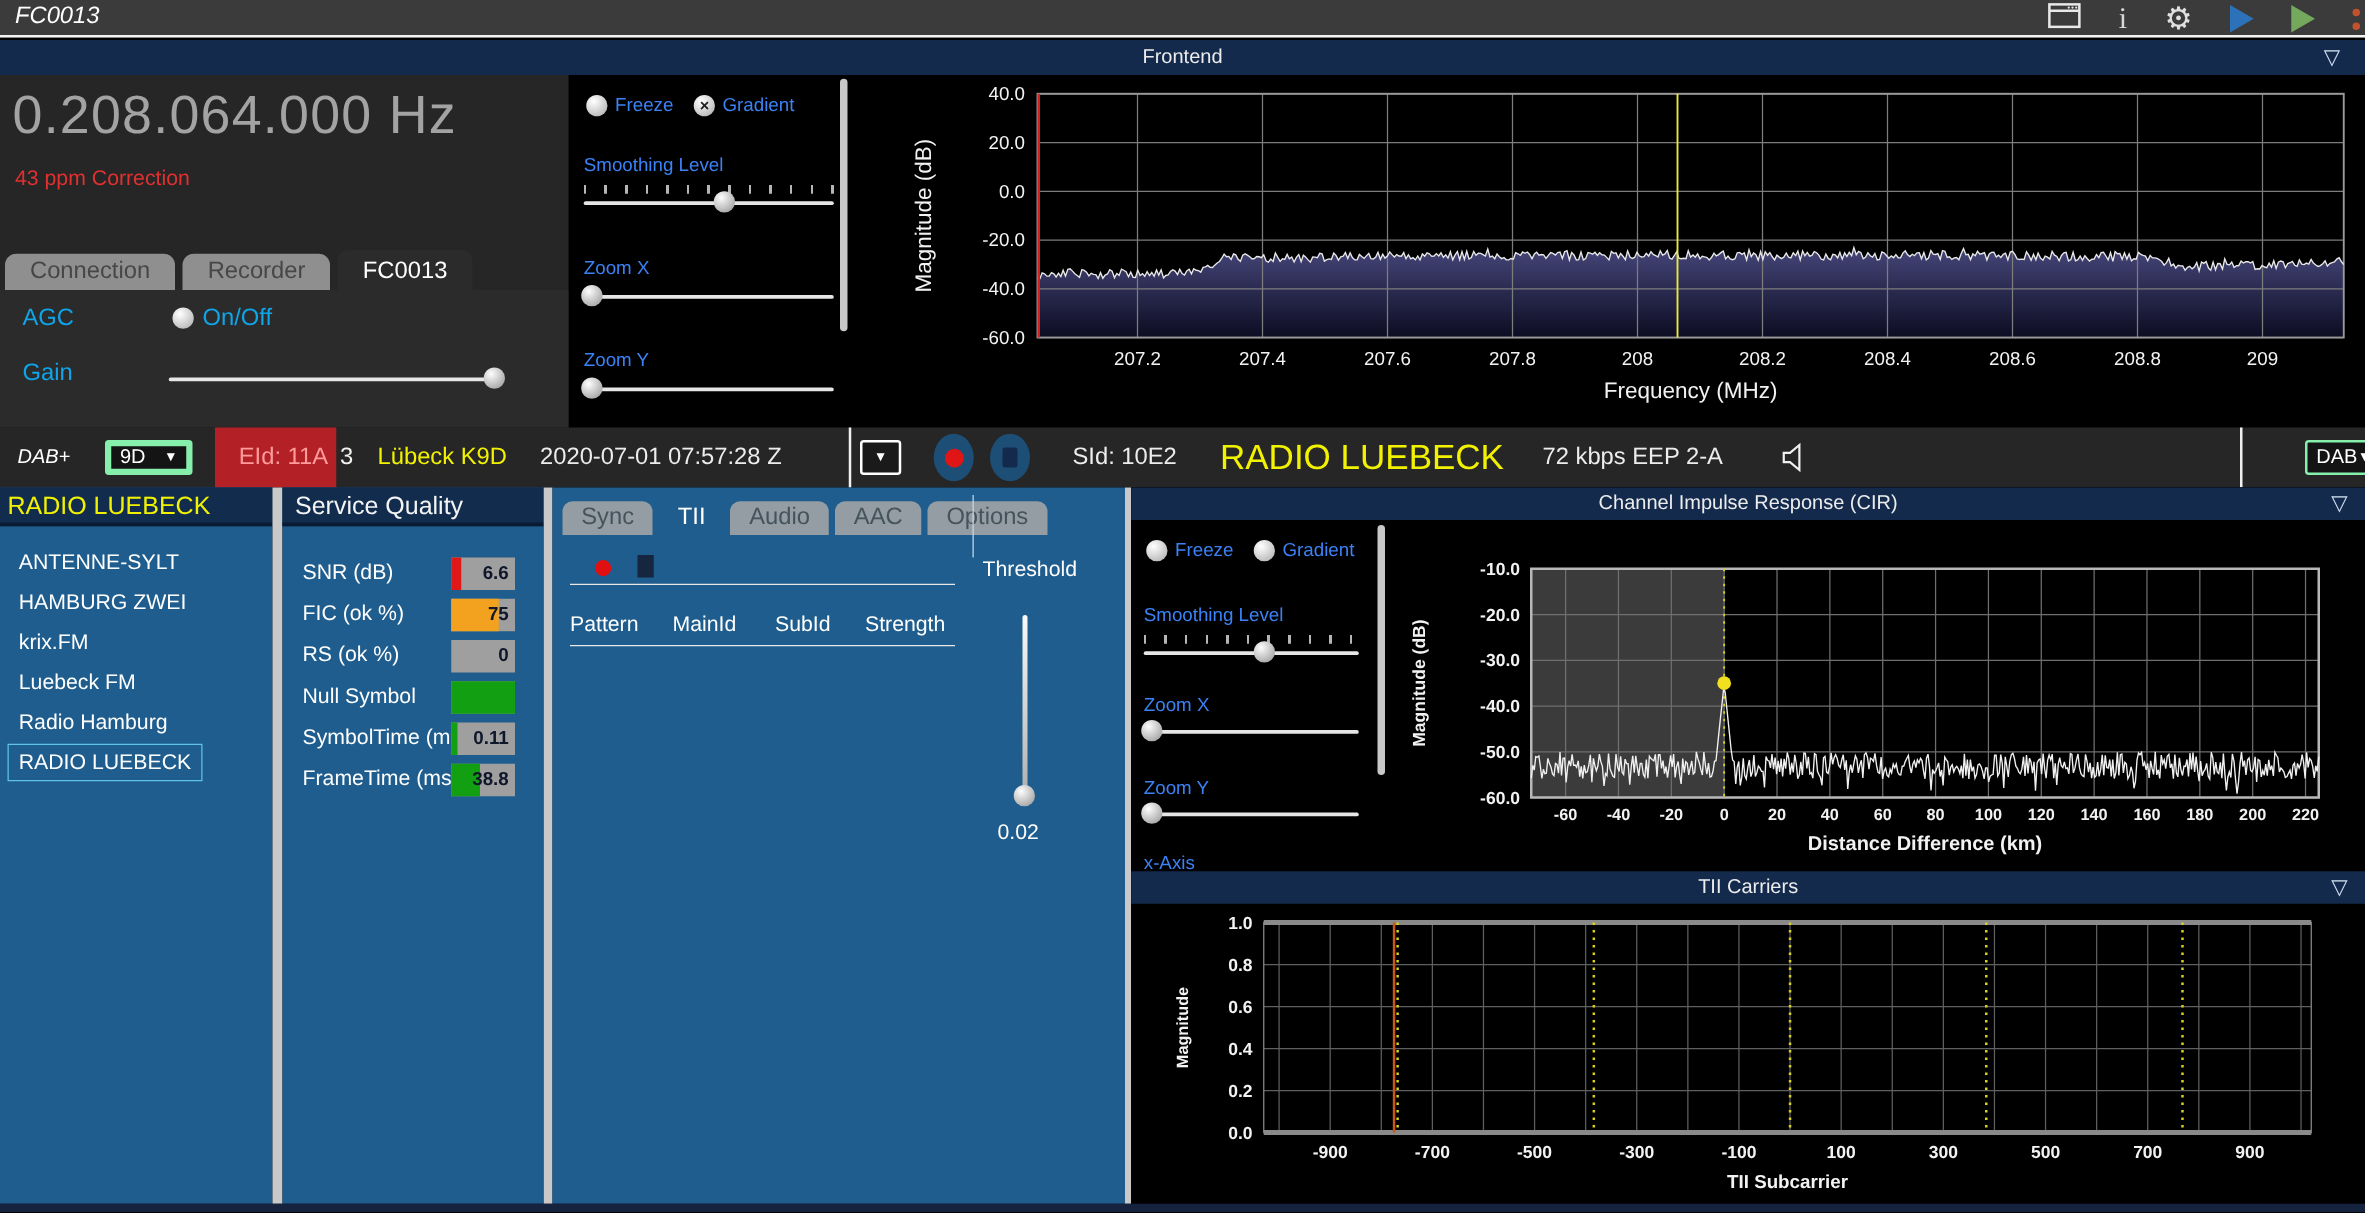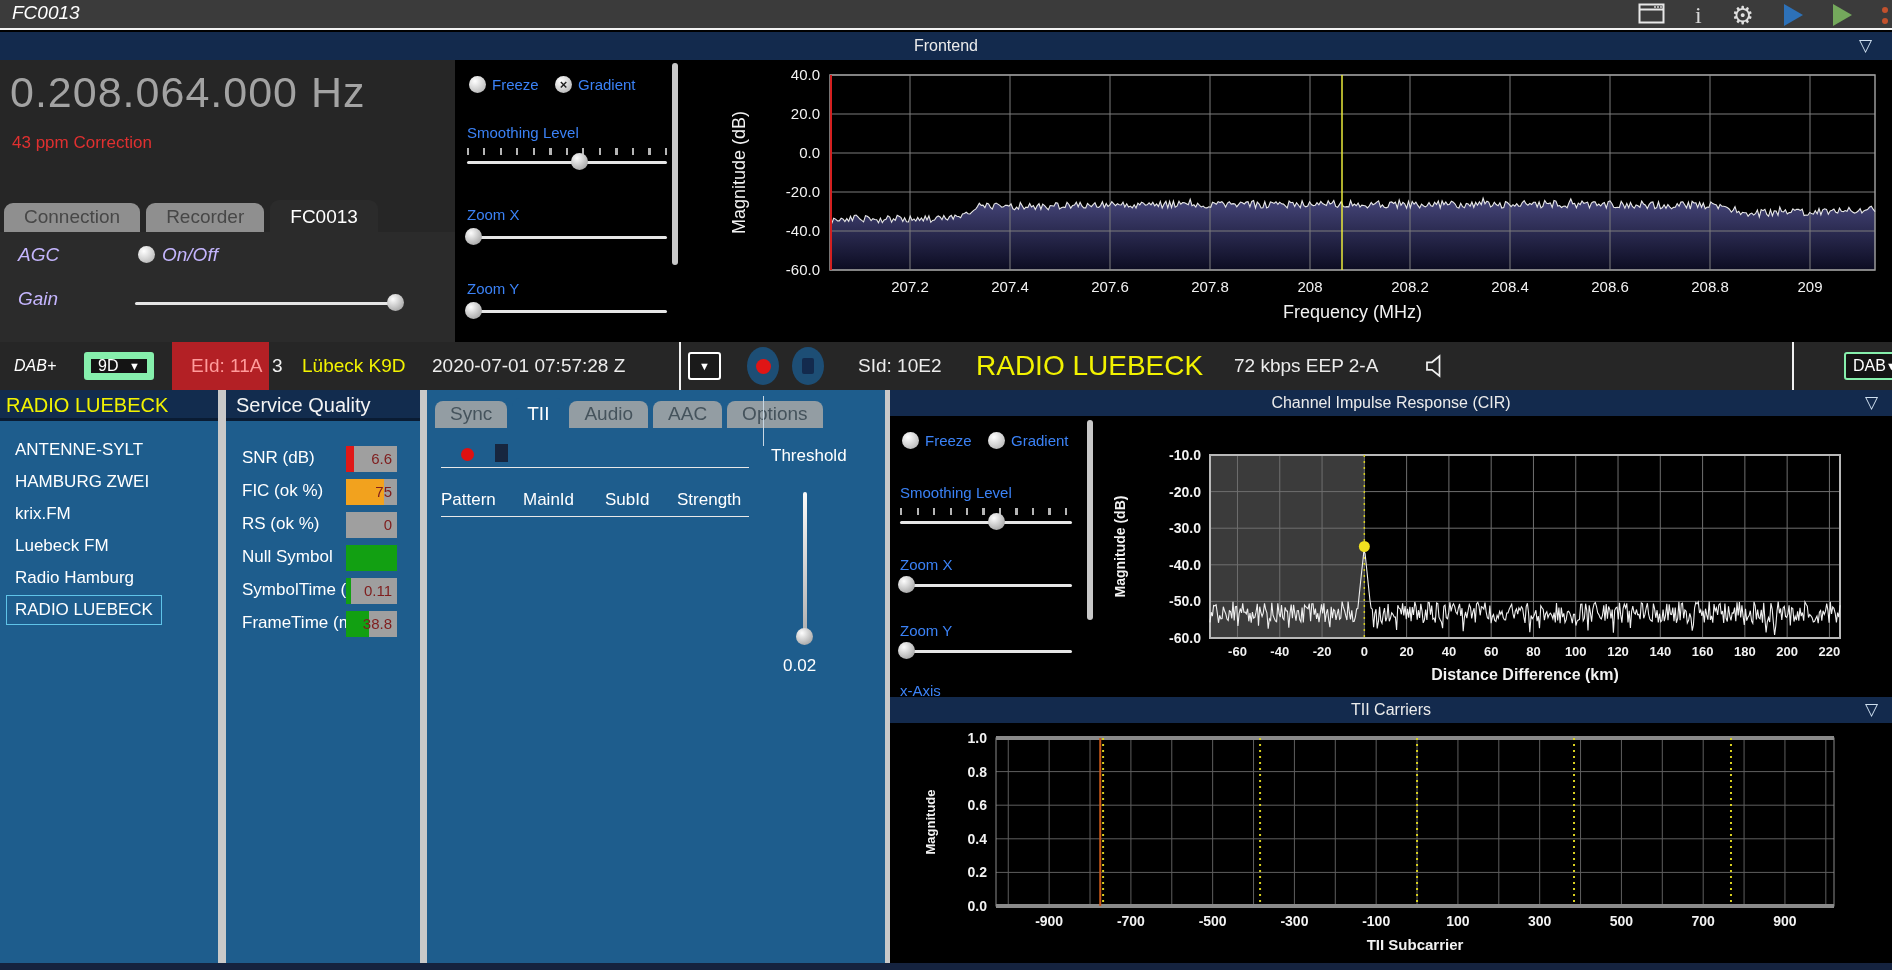--- a/index.html
+++ b/index.html
@@ -31,7 +31,7 @@
   .tab { background:#8f8f8f; color:#474747; font-size:19px; padding:3px 20px 4px; border-radius:9px 9px 0 0; }
   .tab.active { background:#2b2b2b; color:#fff; padding-top:6px; }
   .tab-content { position:absolute; left:0; top:172px; width:455px; height:110px; background:#2b2b2b; }
-  .ctl-label { position:absolute; color:#c4b5fd; font-size:19px;font-style:italic; }
+  .ctl-label { position:absolute; color:#0ea5e9; font-size:19px; }
   .radio { position:absolute; width:17px; height:17px; border-radius:50%; background:radial-gradient(circle at 35% 30%, #ffffff, #a8a8a8); }
   .chk { position:absolute; width:17px; height:17px; border-radius:50%; background:radial-gradient(circle at 35% 30%, #ffffff, #a8a8a8); text-align:center; font-size:13px; font-weight:bold; color:#1d1d1d; line-height:17px; }
   .slider-track { position:absolute; height:3px; background:#e6e6e6; border-radius:2px; }

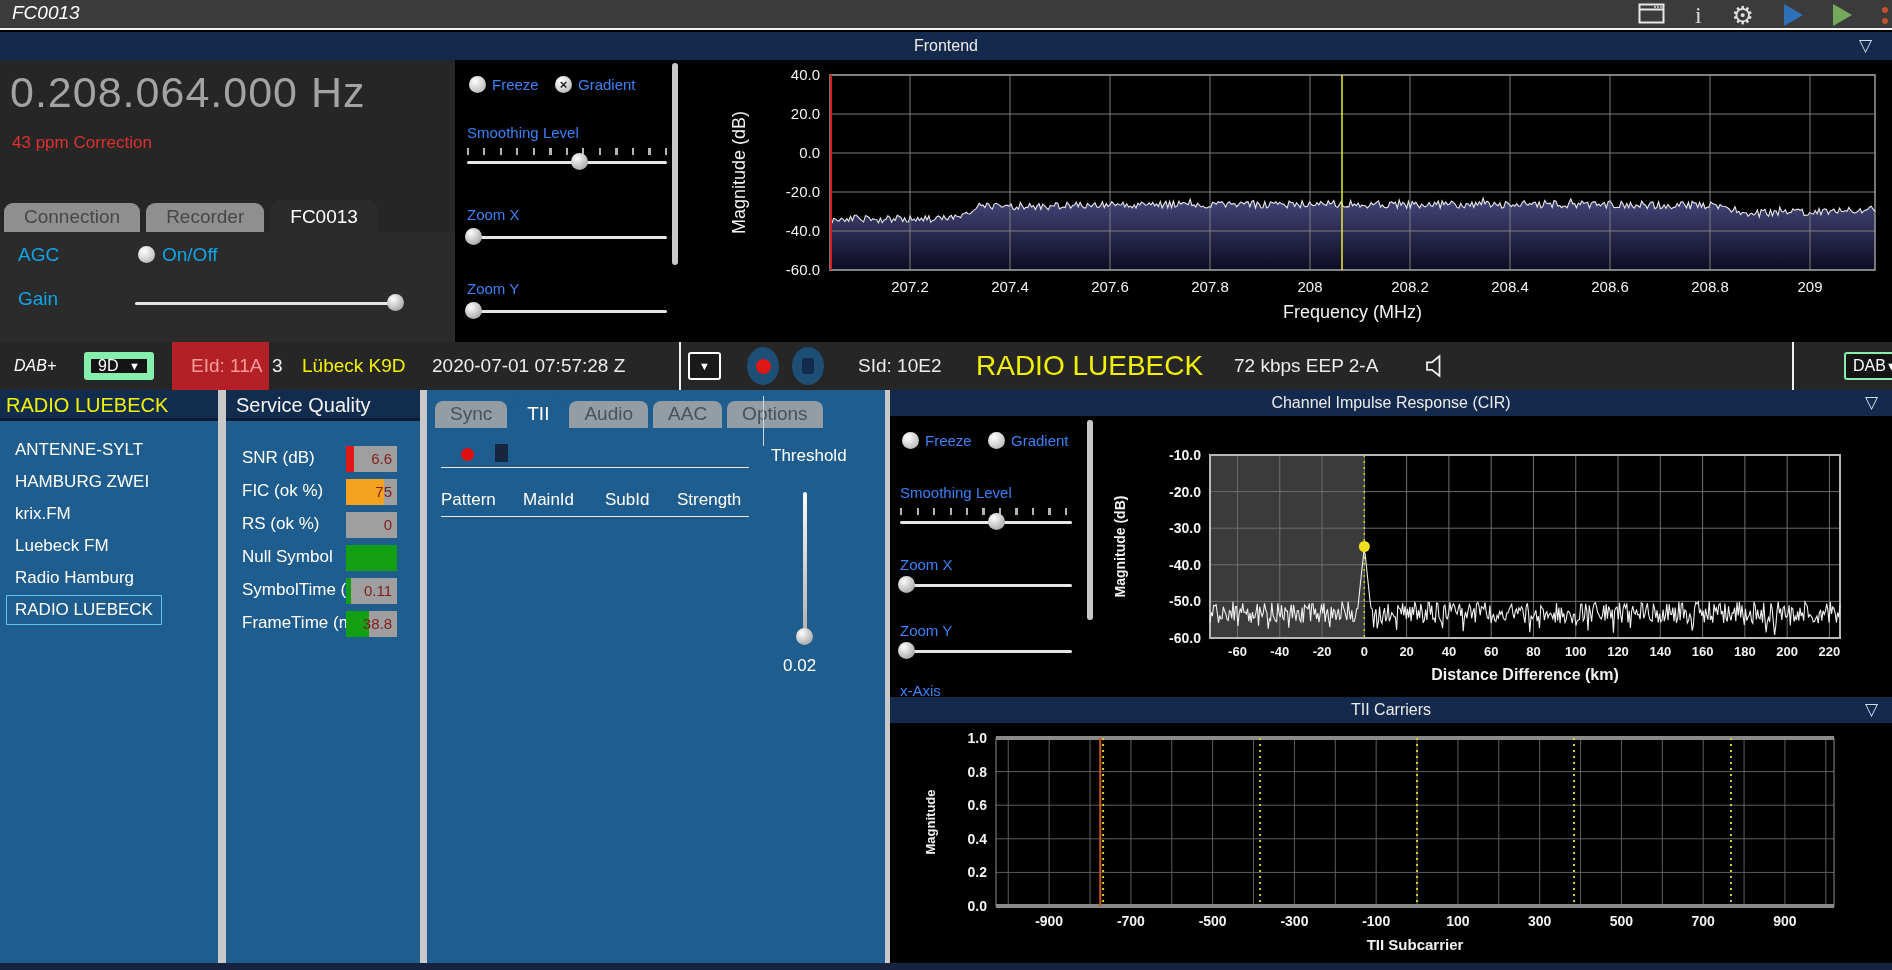--- a/index.html
+++ b/index.html
@@ -47,7 +47,7 @@
   .dab-bar { position:absolute; top:342px; left:0; right:0; height:48px; background:#262626; }
   .dab-bar > div, .dab-bar > span { position:absolute; }
   .dab-mode { left:14px; top:0; color:#fff; font-size:16px; font-style:italic; line-height:48px; }
-  .dd { background:#141414; border:7px solid #86efac; border-radius:3px; color:#fff; font-size:16px; display:flex; align-items:center; justify-content:space-between; padding:0 7px; }
+  .dd { background:#141414; border:5px solid #86efac; border-radius:3px; color:#fff; font-size:16px; display:flex; align-items:center; justify-content:space-between; padding:0 7px; }
   .dd .arr { font-size:11px; color:#fff; }
   .eid-box { left:172px; top:0; width:97px; height:48px; background:#b32025; color:#ff9b9b; font-size:19px; line-height:48px; padding-left:19px; }
   .eid-tail { left:272px; top:0; color:#f2f2f2; font-size:19px; line-height:48px; }

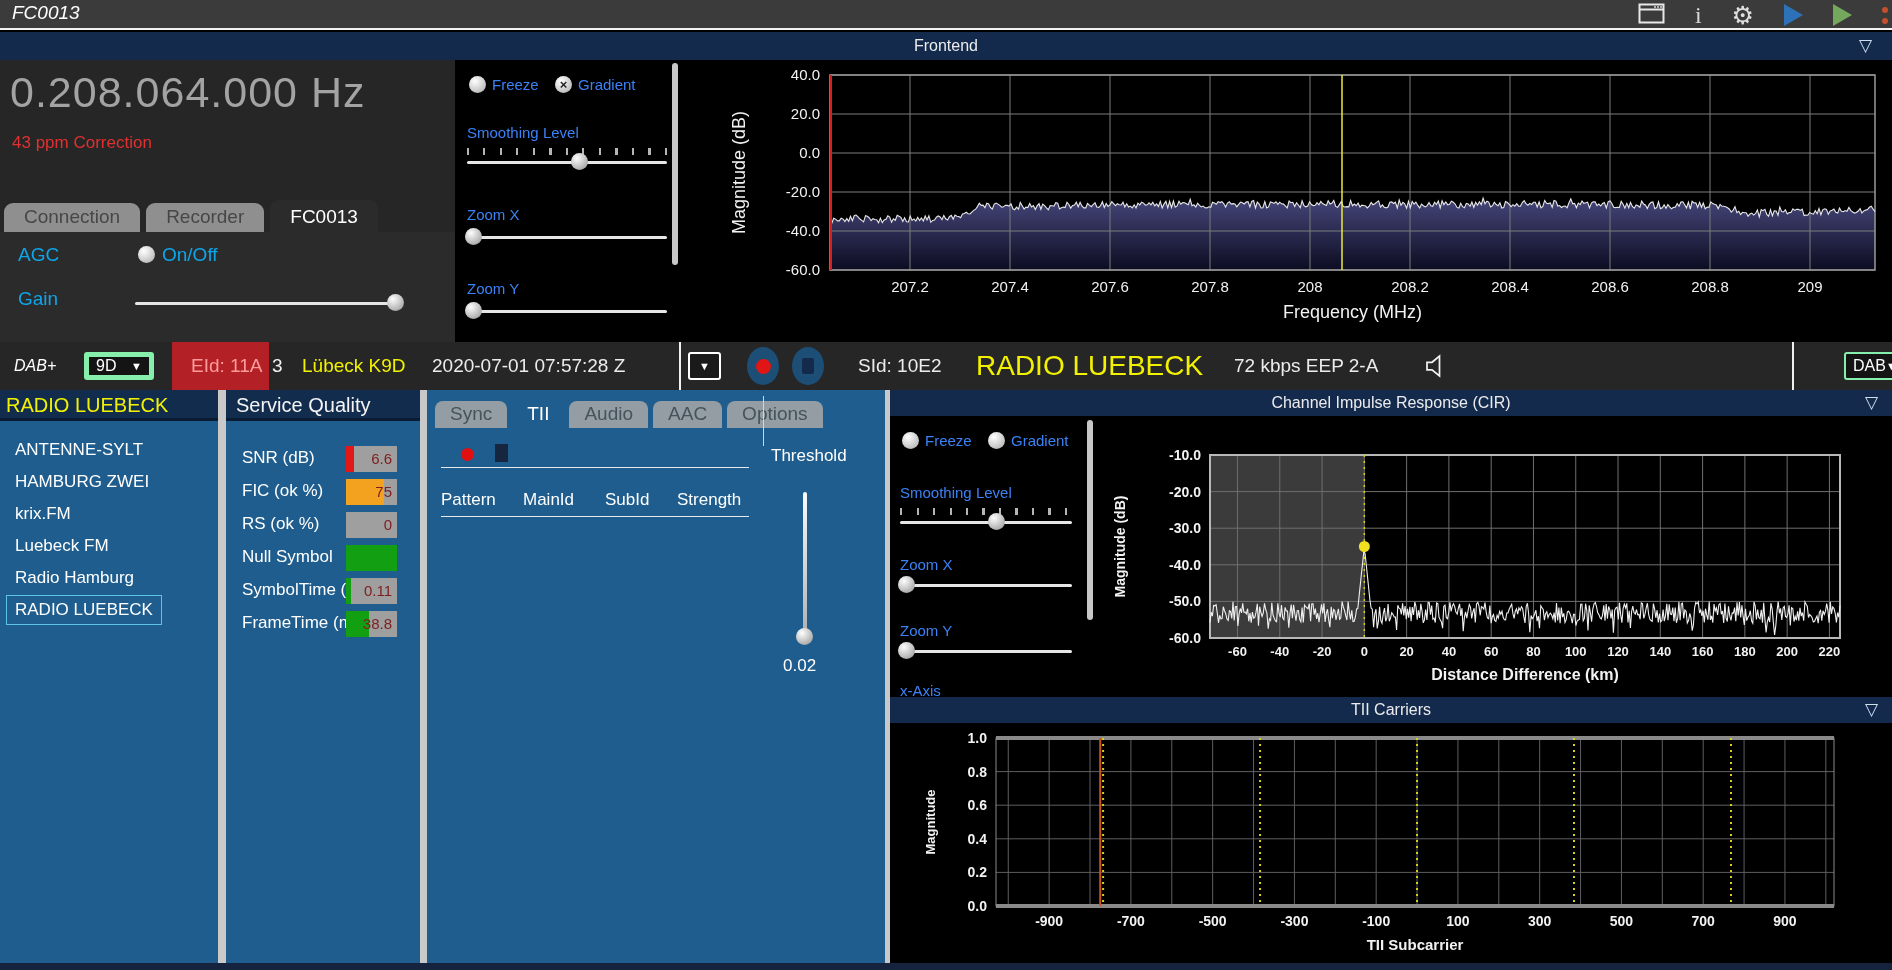--- a/index.html
+++ b/index.html
@@ -69,7 +69,7 @@
   .col-div { width:8px; background:#c9c9c9; }
   .col-div.d2 { width:7px; }
   .col-div.thin { width:5px; }
-  .col-sq { width:194px; background:#1e5d8d; }
+  .col-sq { width:209px; background:#1e5d8d; }
   .col-tii { width:458px; background:#1e5d8d; position:relative; }
   .col-right { flex:1; background:#000; display:flex; flex-direction:column; }
 

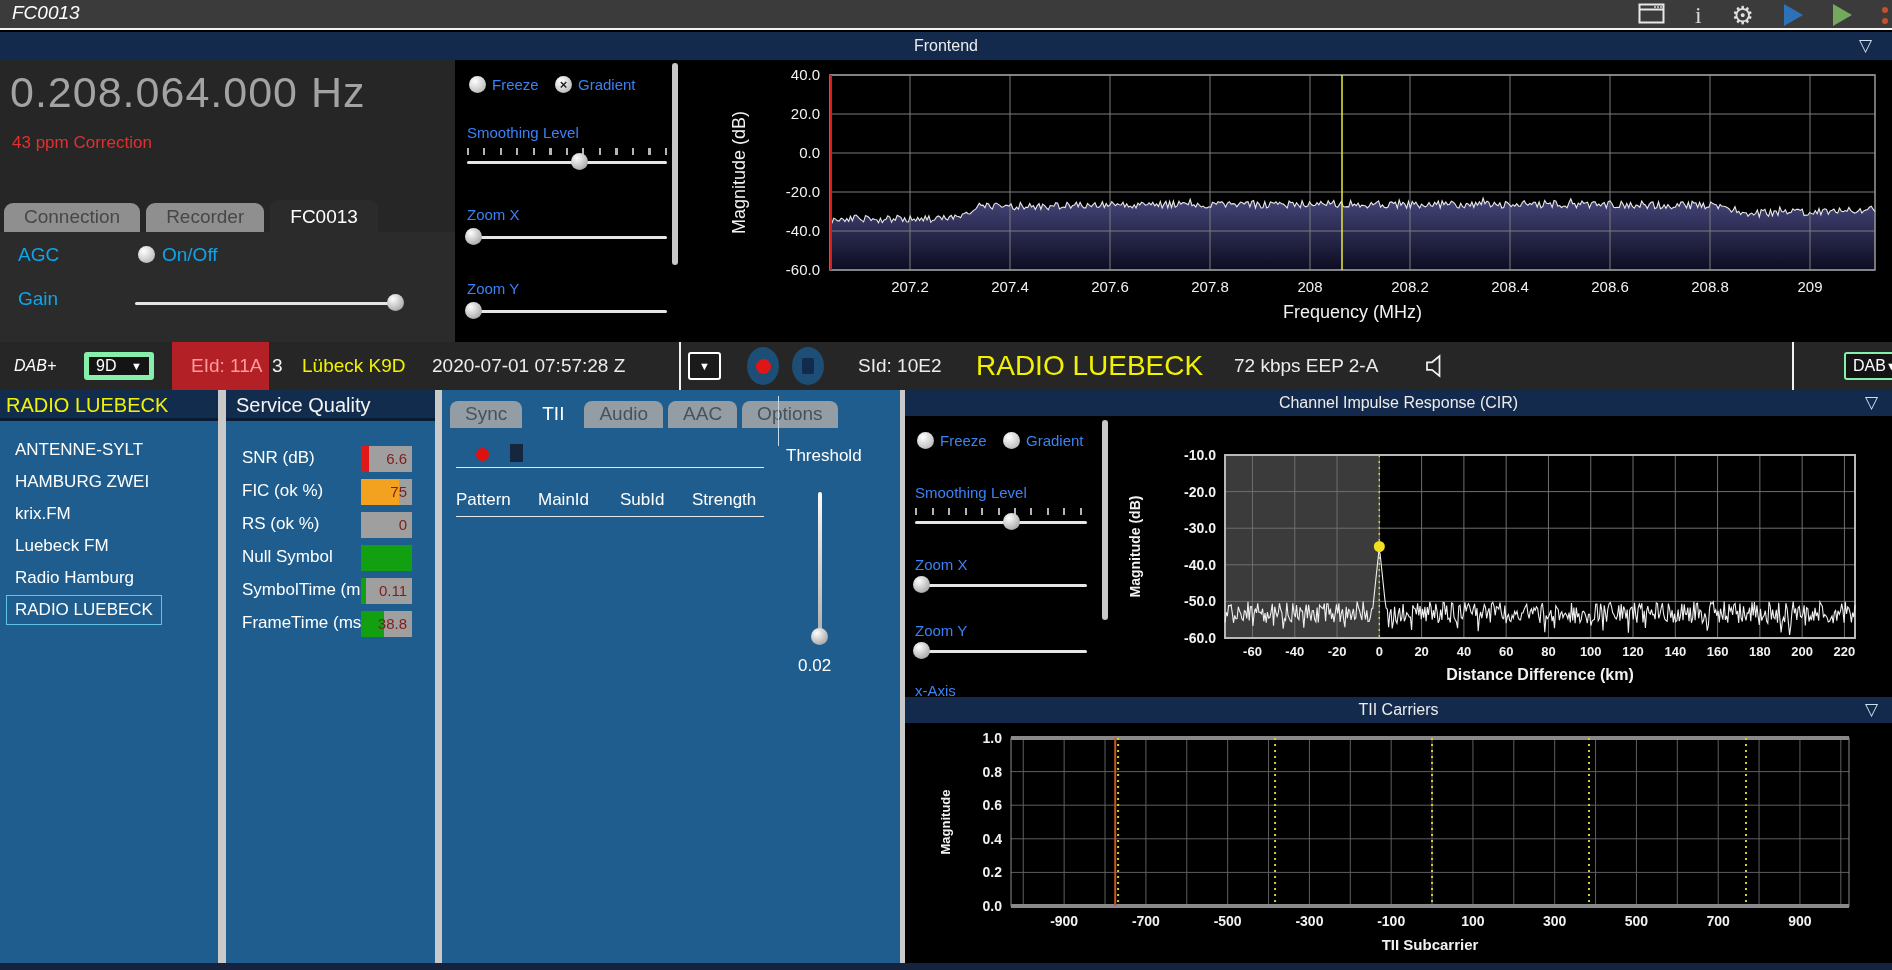--- a/index.html
+++ b/index.html
@@ -85,7 +85,7 @@
   .sq-label { position:absolute; left:16px; top:5px; color:#fff; font-size:17px; }
   .sq-bar { position:absolute; right:23px; top:3px; width:51px; height:26px; background:#9f9f9f; }
   .sq-fill { position:absolute; left:0; top:0; bottom:0; }
-  .sq-val { position:absolute; right:5px; top:0; color:#7f1d1d; font-size:15px; line-height:26px; }
+  .sq-val { position:absolute; right:5px; top:0; color:#0f172a; font-size:15px; line-height:26px;font-weight:bold; }
 
   .tii-tabs { display:flex; gap:5px; padding:8px 0 0 8px; align-items:flex-end; }
   .tii-tab { background:#939da3; color:#45535c; font-size:19px; padding:2px 15px 3px; border-radius:8px 8px 0 0; }

